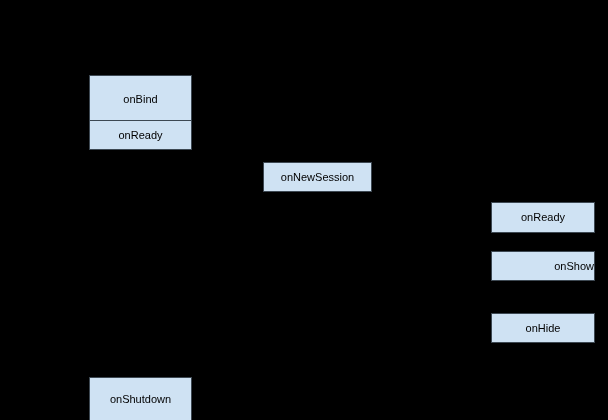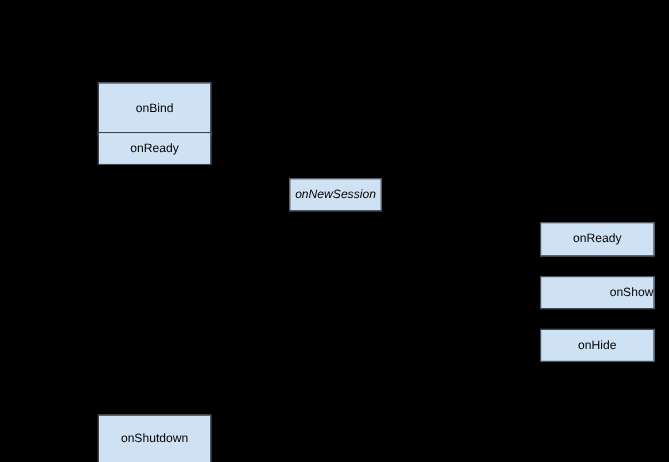--- a/index.html
+++ b/index.html
@@ -33,7 +33,7 @@
   
   #n-onbind      { left: 89px;  top: 75px;  width: 103px; height: 49px; }
   #n-onready     { left: 89px;  top: 120px; width: 103px; height: 30px; }
-  #n-onnewsession{ left: 263px; top: 162px; width: 84px; height: 30px; font-style: italic; }
+  #n-onnewsession{ left: 263px; top: 162px; width: 109px; height: 30px; }
   #n-oncreate    { left: 491px; top: 202px; width: 104px; height: 31px; }
   #n-onshow      { left: 491px; top: 251px; width: 104px; height: 30px; justify-content: flex-end; }
   #n-onhide      { left: 491px; top: 299px; width: 104px; height: 30px; }

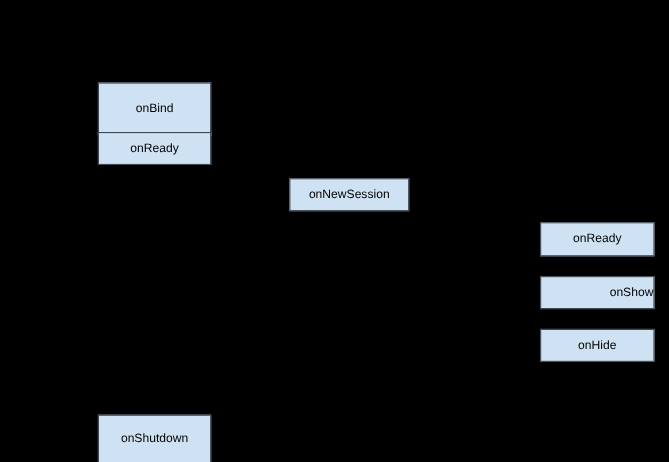--- a/index.html
+++ b/index.html
@@ -36,7 +36,7 @@
   #n-onnewsession{ left: 263px; top: 162px; width: 109px; height: 30px; }
   #n-oncreate    { left: 491px; top: 202px; width: 104px; height: 31px; }
   #n-onshow      { left: 491px; top: 251px; width: 104px; height: 30px; justify-content: flex-end; }
-  #n-onhide      { left: 491px; top: 299px; width: 104px; height: 30px; }
+  #n-onhide      { left: 491px; top: 313px; width: 104px; height: 30px; }
   #n-onshutdown  { left: 89px;  top: 377px; width: 103px; height: 44px; }
   #n-ondestroy   { left: 491px; top: 377px; width: 104px; height: 30px; }
 </style>

